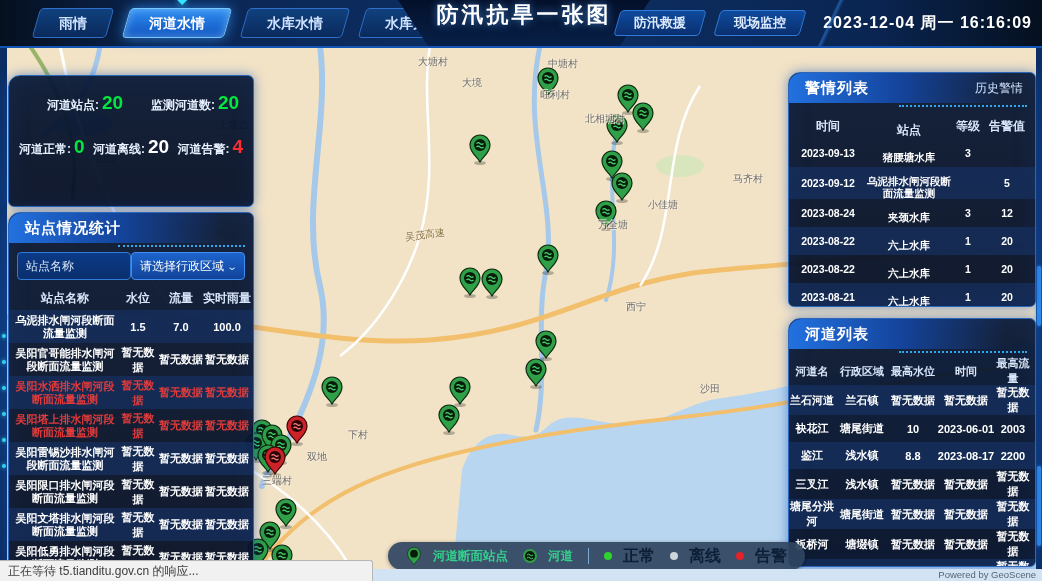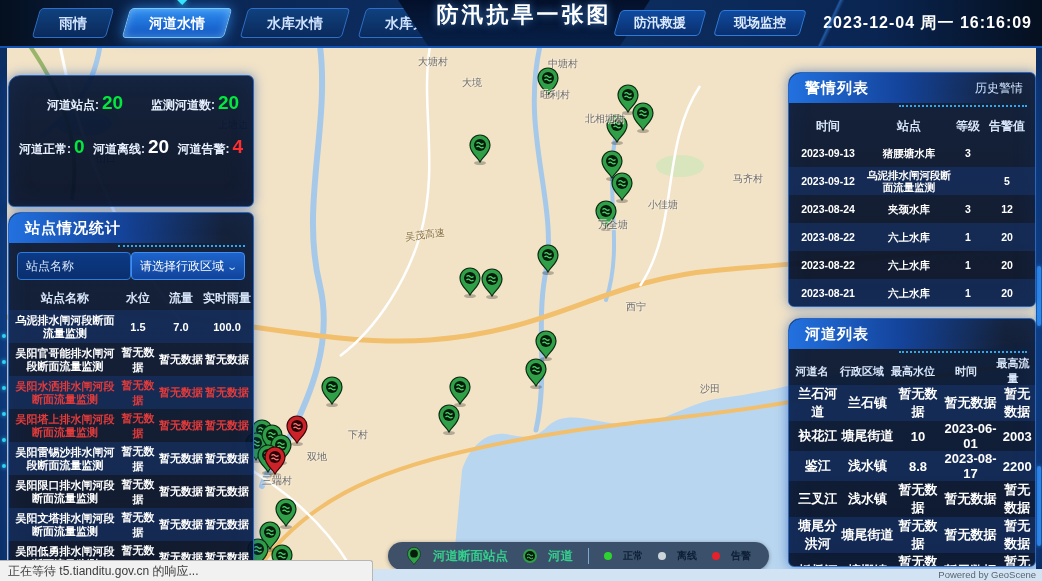--- a/index.html
+++ b/index.html
@@ -139,7 +139,7 @@
   #alarm-table .t-head{height:26px;}
   #alarm-table .t-row{min-height:28px;font-size:10.5px;font-weight:bold;}
   .a-time{width:78px;}
-  .a-site{width:84px;line-height:12px;}
+  .a-site{width:84px;line-height:12px;margin-top:8px;}
   .a-lvl{width:34px;}
   .a-val{width:44px;}
 

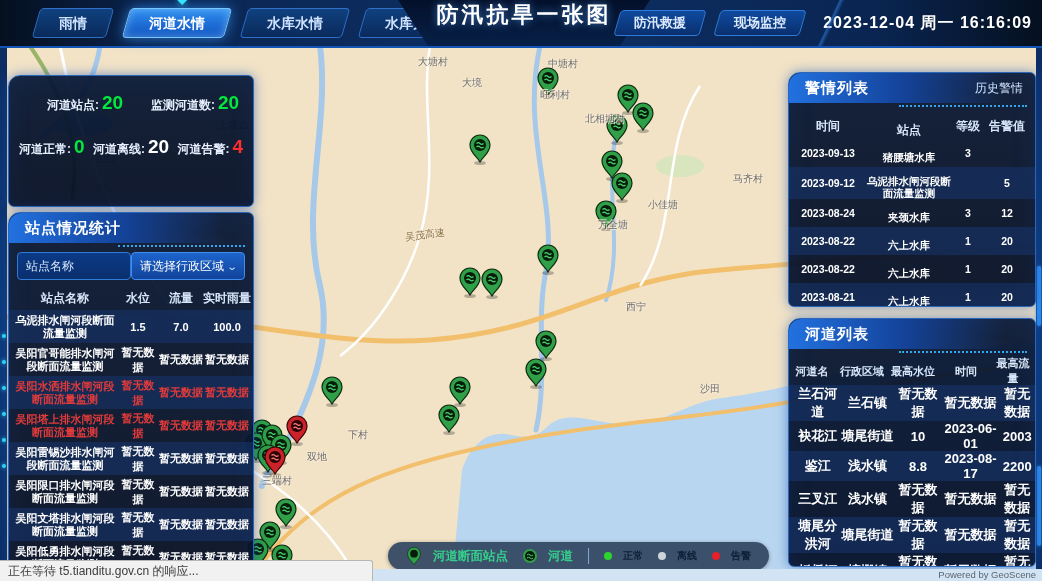--- a/index.html
+++ b/index.html
@@ -147,7 +147,7 @@
   #river-panel{left:788px;top:318px;width:246px;height:247px;}
   #river-table{padding-top:8px;}
   #river-table .t-head{height:28px;font-size:11px;}
-  #river-table .t-row{min-height:27px;font-size:13px;font-weight:bold;padding-left:6px;}
+  #river-table .t-row{min-height:27px;font-size:11px;font-weight:bold;}
   .r-name{width:46px;}
   .r-region{width:54px;}
   .r-wl{width:48px;}

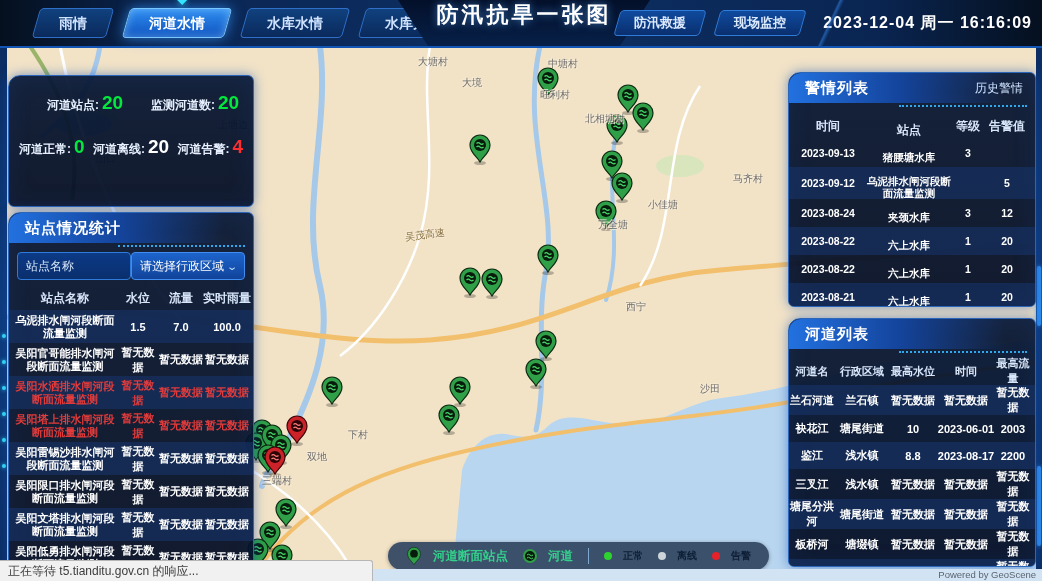--- a/index.html
+++ b/index.html
@@ -164,7 +164,7 @@
   .leg-item{display:flex;align-items:center;gap:11px;white-space:nowrap;}
   .leg-label{color:#35d08c;font-size:12.5px;font-weight:bold;}
   .leg-divider{width:1px;height:16px;background:#7fa8d0;}
-  .status-label{color:#0d1f36;font-size:10px;font-weight:bold;}
+  .status-label{color:#0d1f36;font-size:16px;font-weight:bold;}
   .dot{width:8px;height:8px;border-radius:50%;display:inline-block;}
 
   

